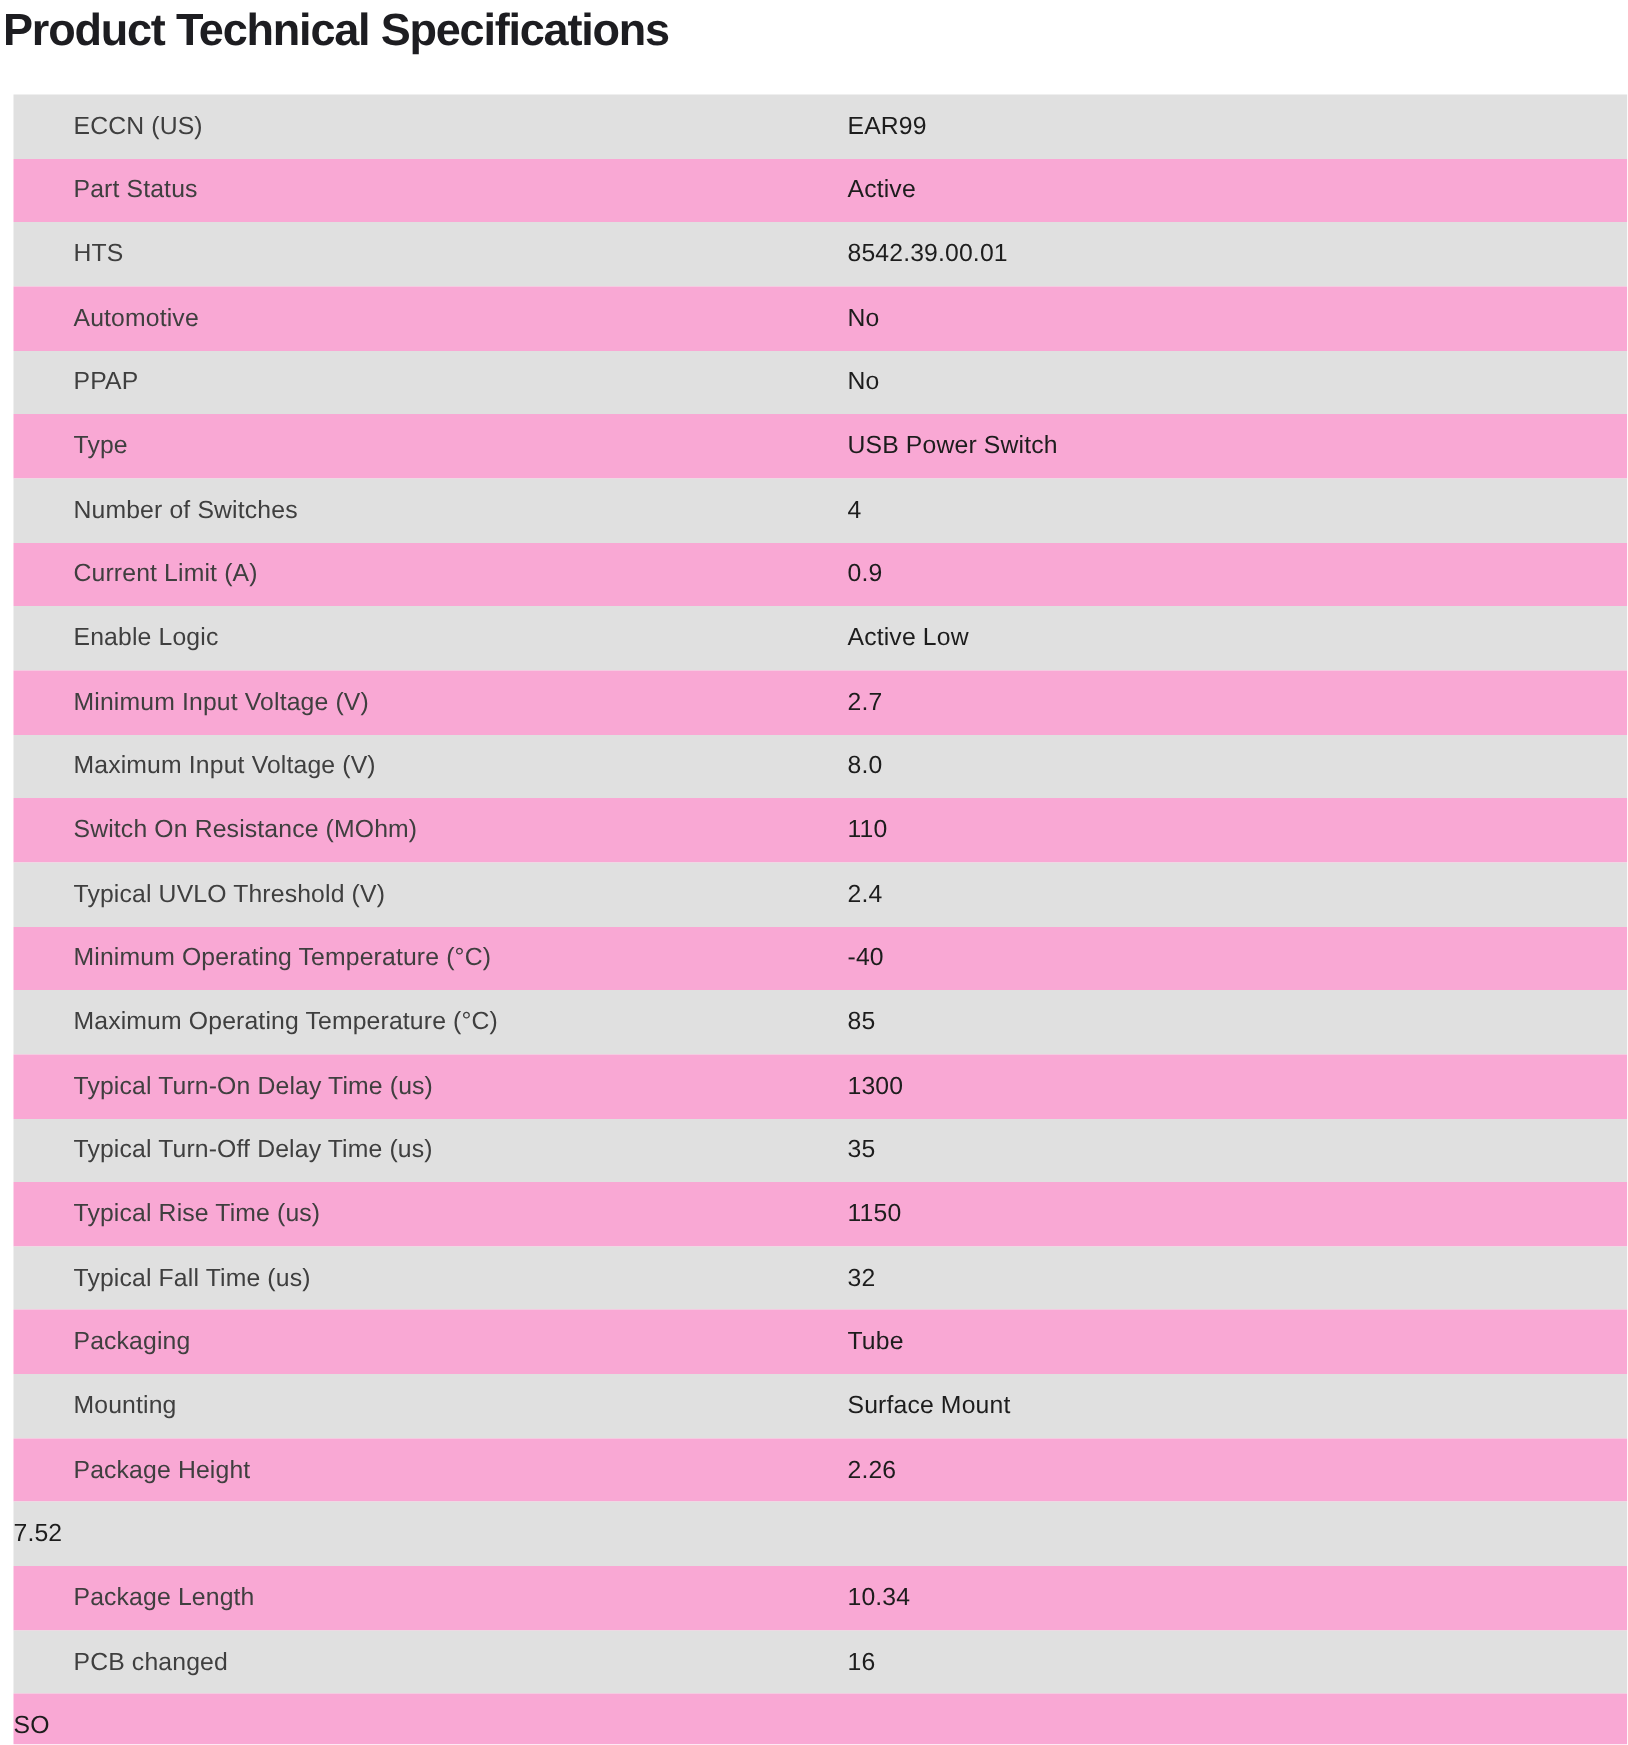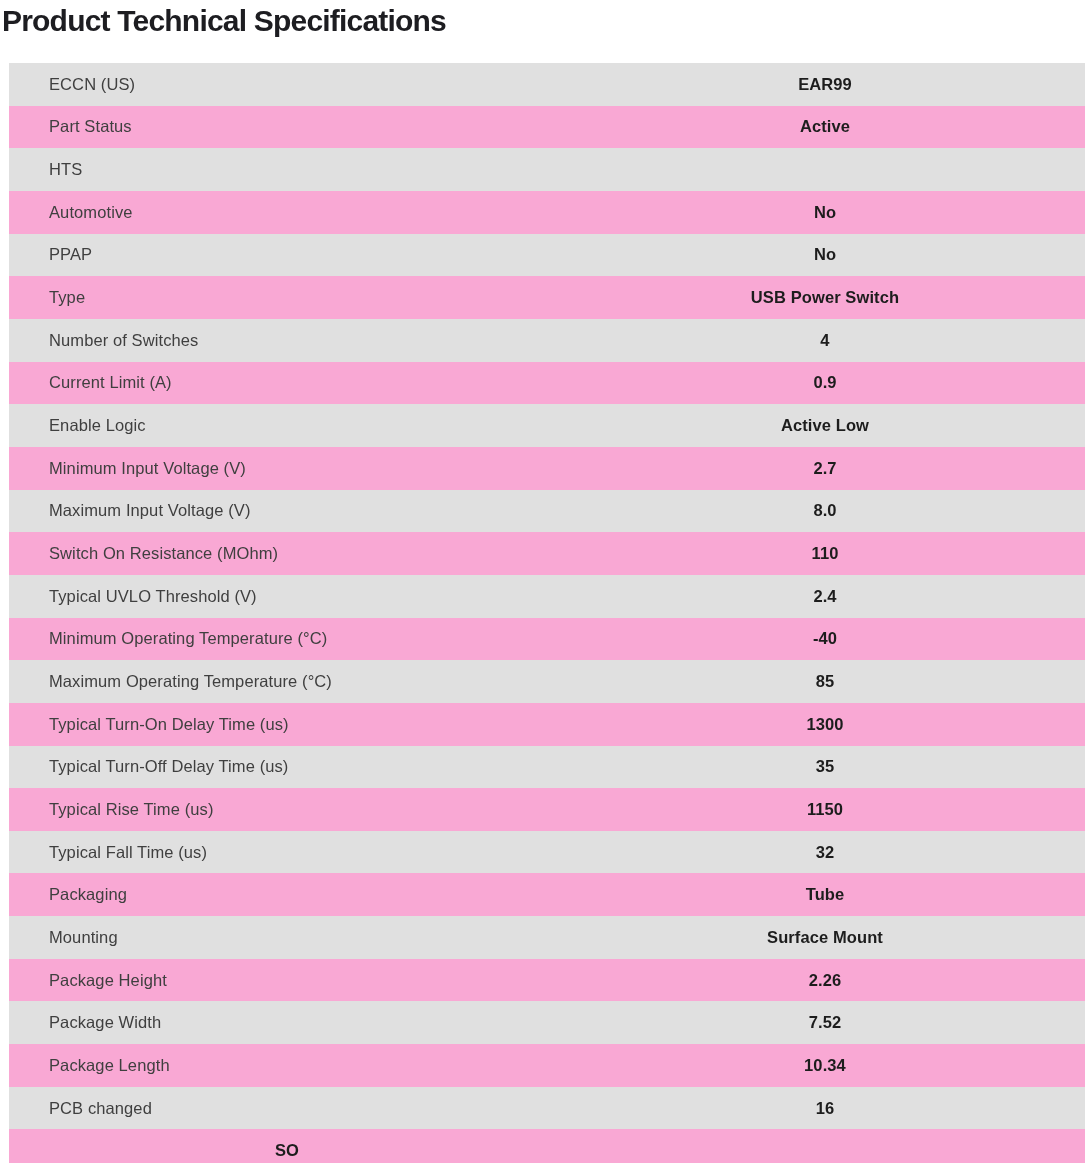--- a/index.html
+++ b/index.html
@@ -52,11 +52,10 @@
   }
   .spec-value {
     font-size: 16.5px;
-    font-weight: 700;
+    font-weight: 400;
     color: #1d1d1d;
     letter-spacing: 0.1px;
     white-space: nowrap;
-    text-align: center;
   }
 </style>
 </head>

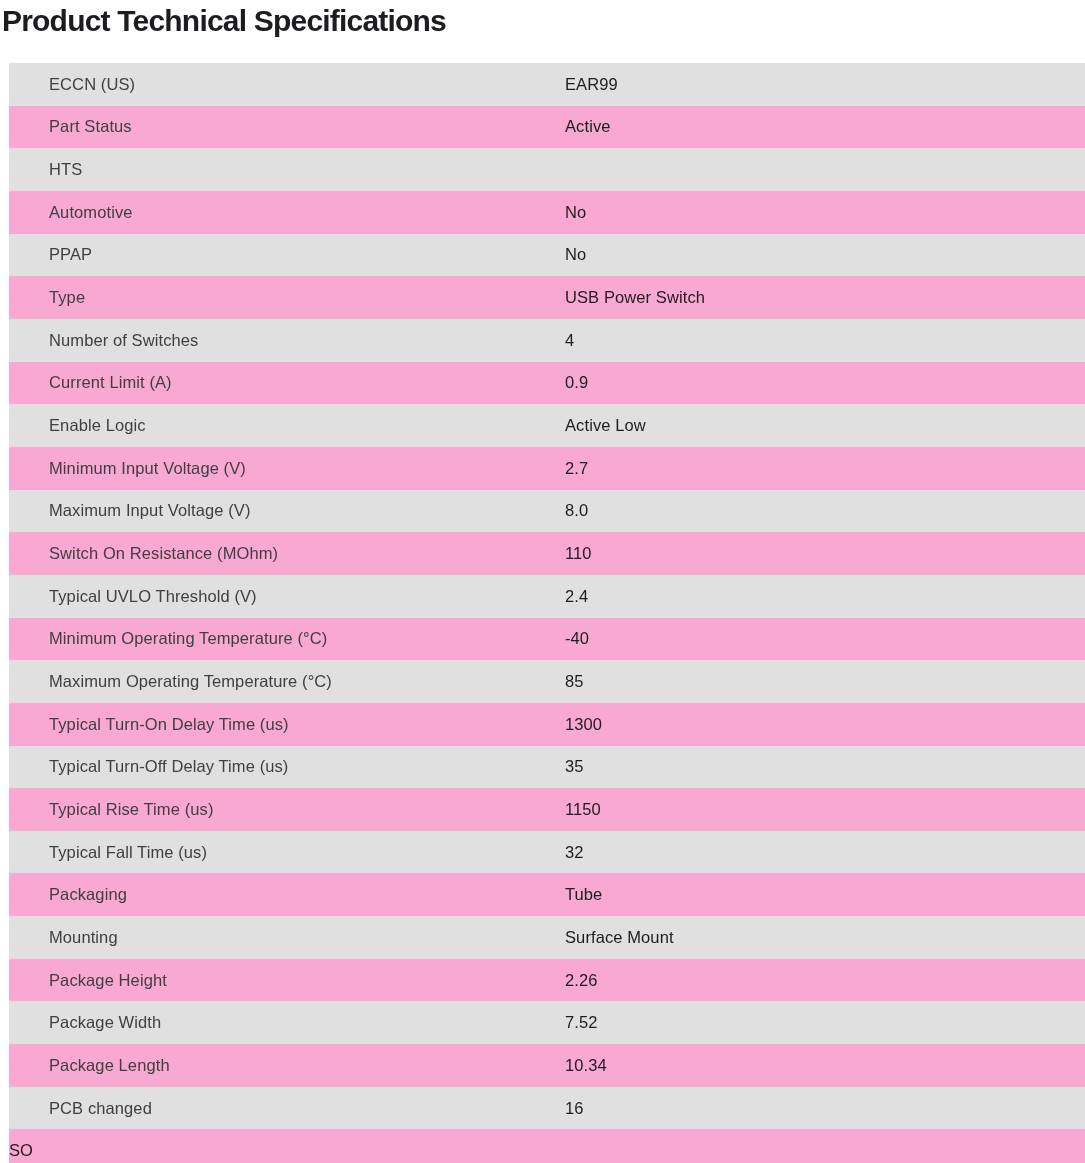--- a/index.html
+++ b/index.html
@@ -74,6 +74,7 @@
       </div>
       <div class="spec-row alt">
         <div class="spec-label">HTS</div>
+        <div class="spec-value">8542.39.00.01</div>
       </div>
       <div class="spec-row">
         <div class="spec-label">Automotive</div>

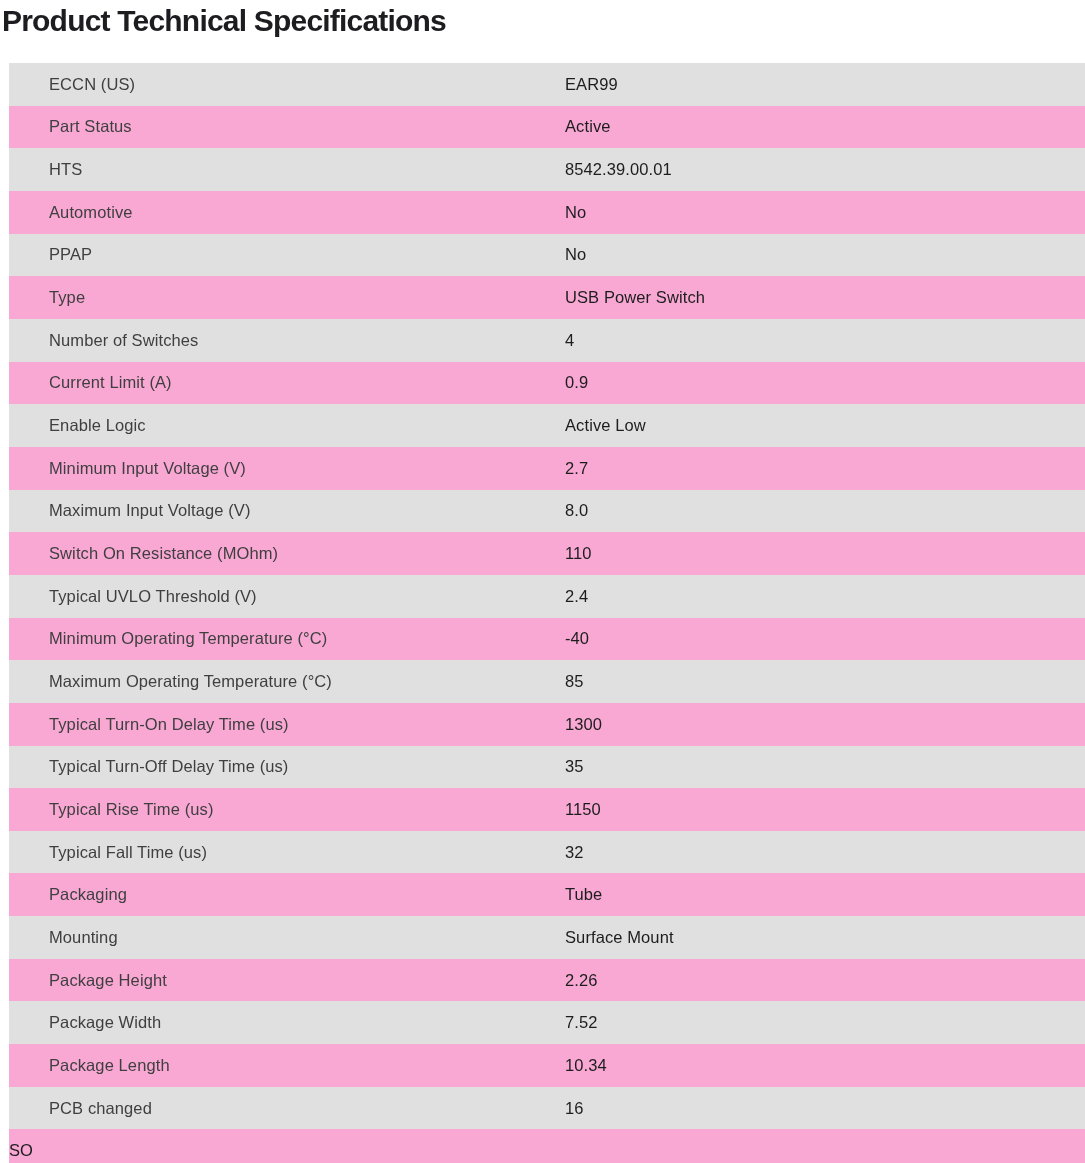--- a/index.html
+++ b/index.html
@@ -153,7 +153,6 @@
         <div class="spec-value">2.26</div>
       </div>
       <div class="spec-row alt">
-        <div class="spec-label">Package Width</div>
         <div class="spec-value">7.52</div>
       </div>
       <div class="spec-row">

